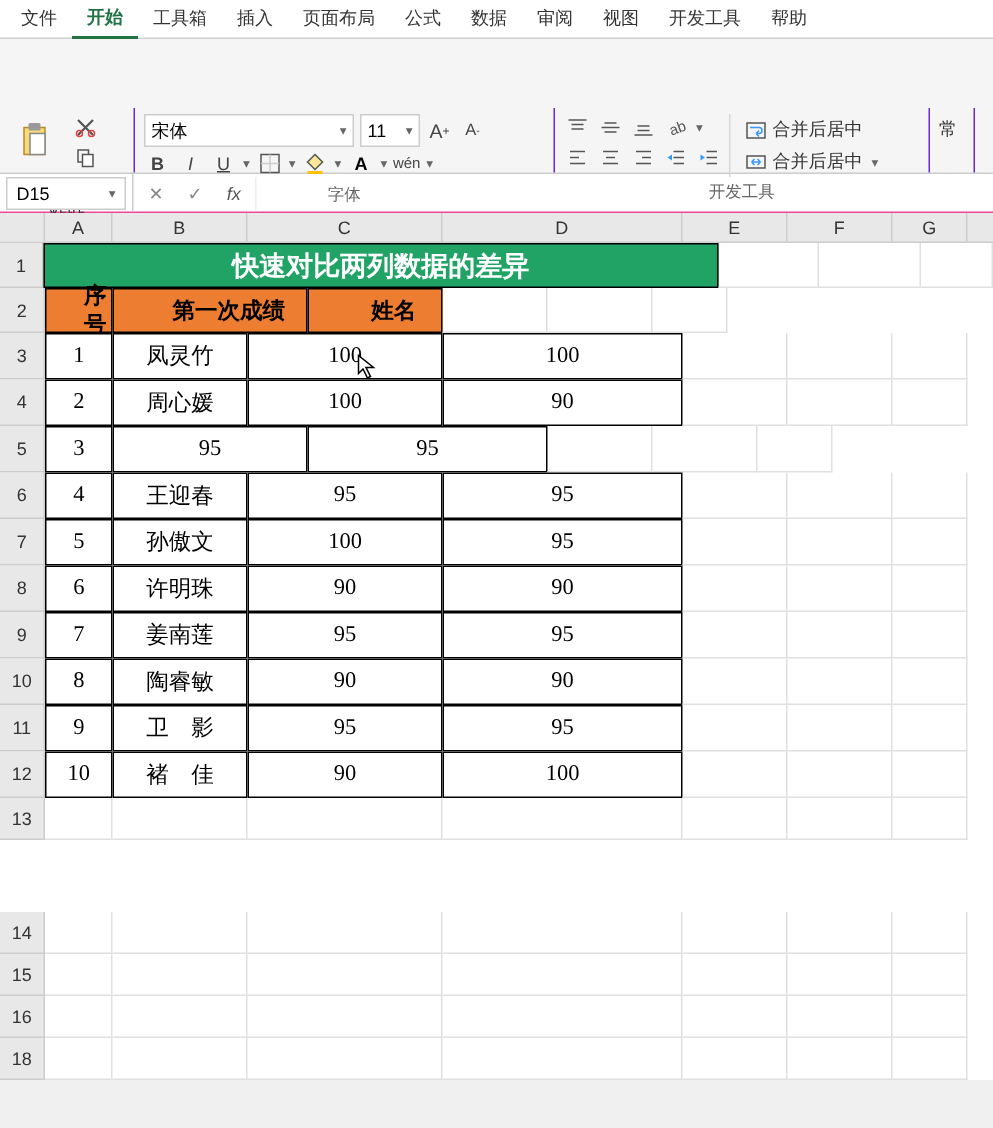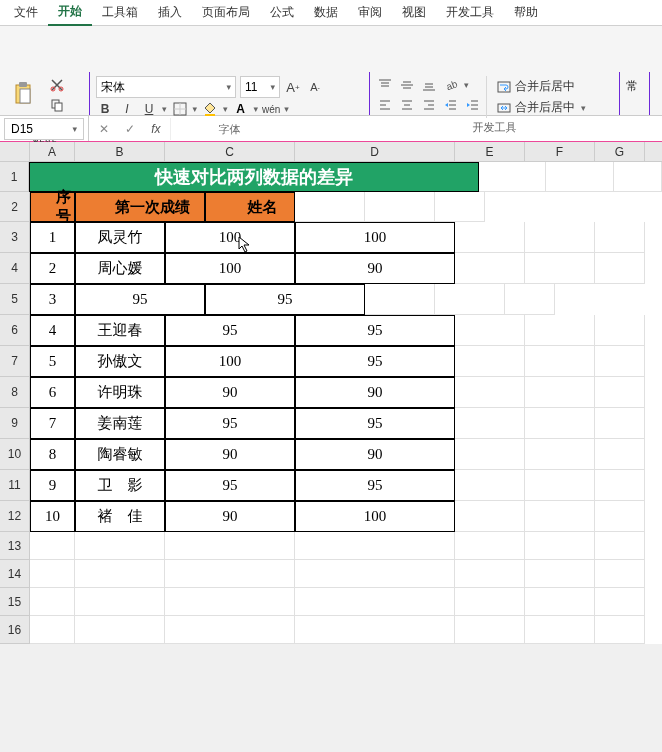--- a/index.html
+++ b/index.html
@@ -396,7 +396,7 @@
         <div class="cell  wF"></div>
         <div class="cell  wG"></div>
       </div>
-      <div class="row" style="height: 28px;">
+      <div class="row" style="height: 28px; margin-top: 48px;">
         <div class="row-h" style="height: 28px;">14</div>
         <div class="cell  wA"></div>
         <div class="cell  wB"></div>

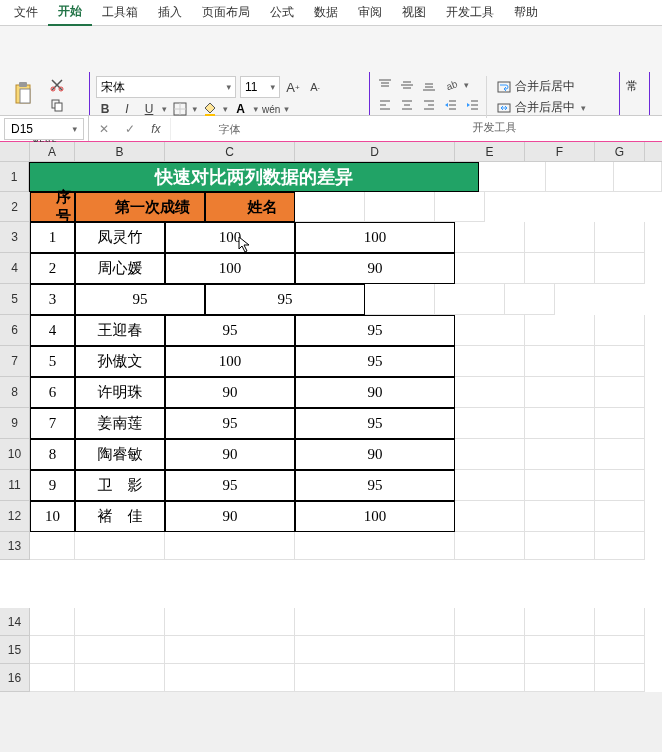--- a/index.html
+++ b/index.html
@@ -426,6 +426,16 @@
         <div class="cell  wF"></div>
         <div class="cell  wG"></div>
       </div>
+      <div class="row" style="height: 28px;">
+        <div class="row-h" style="height: 28px;">18</div>
+        <div class="cell  wA"></div>
+        <div class="cell  wB"></div>
+        <div class="cell  wC"></div>
+        <div class="cell  wD"></div>
+        <div class="cell  wE"></div>
+        <div class="cell  wF"></div>
+        <div class="cell  wG"></div>
+      </div>
     </div>
 </div>
 

